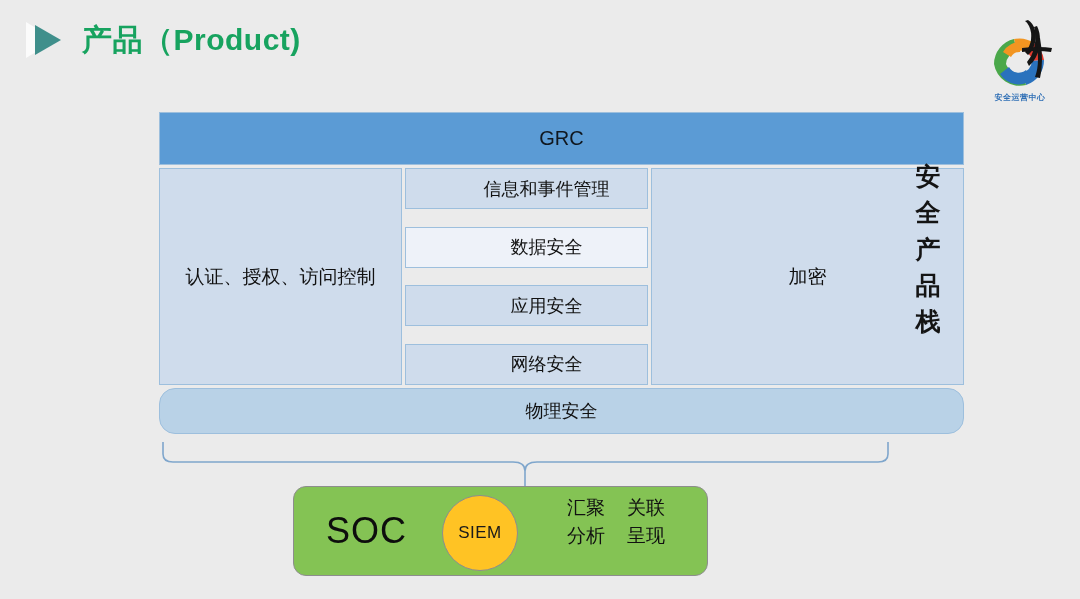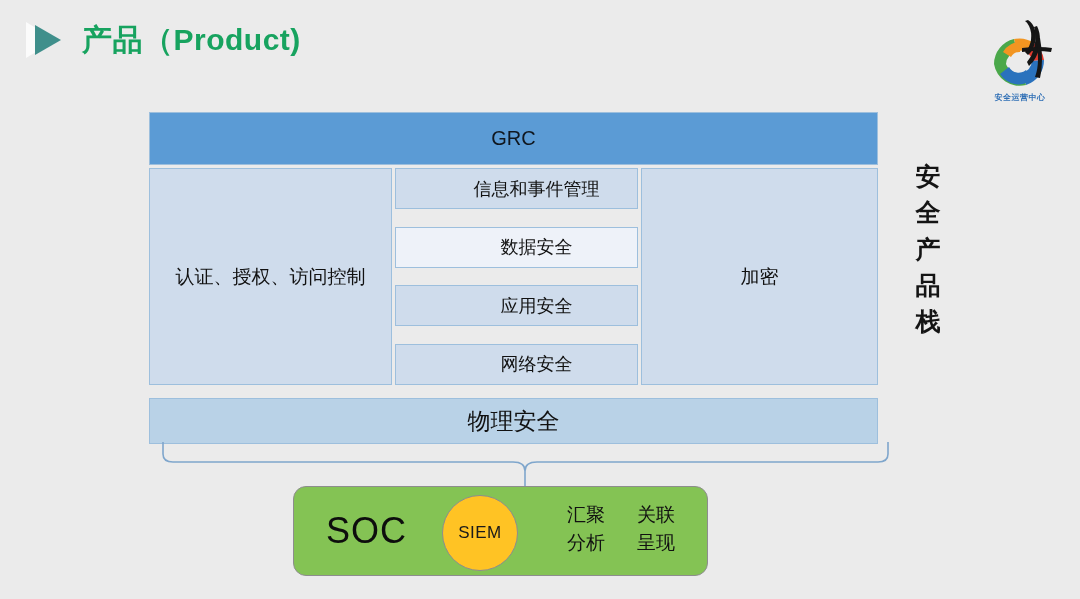--- a/index.html
+++ b/index.html
@@ -85,9 +85,9 @@
   
   #stack-diagram {
     position: absolute;
-    left: 149px;
+    left: 159px;
     top: 112px;
-    width: 729px;
+    width: 805px;
   }
   .stack-band {
     box-sizing: border-box;

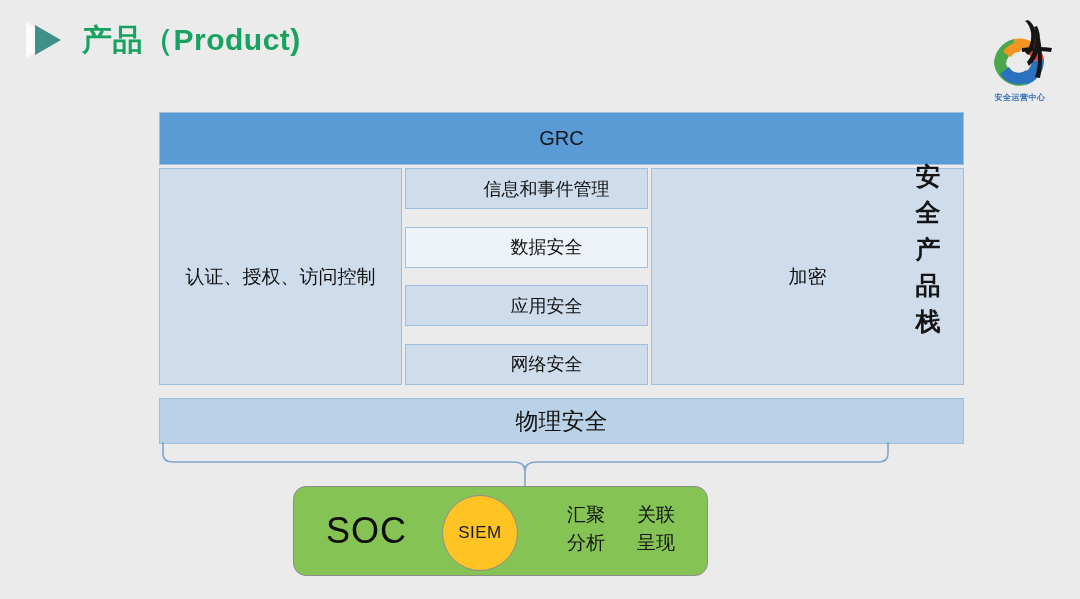--- a/index.html
+++ b/index.html
@@ -153,10 +153,11 @@
     color: #111111;
   }
   #physical-band {
-    margin-top: 13px;
+    margin-top: 3px;
     height: 46px;
     background: #b9d2e7;
-    font-size: 23px;
+    font-size: 18px;
+    border-radius: 16px;
   }
 
   

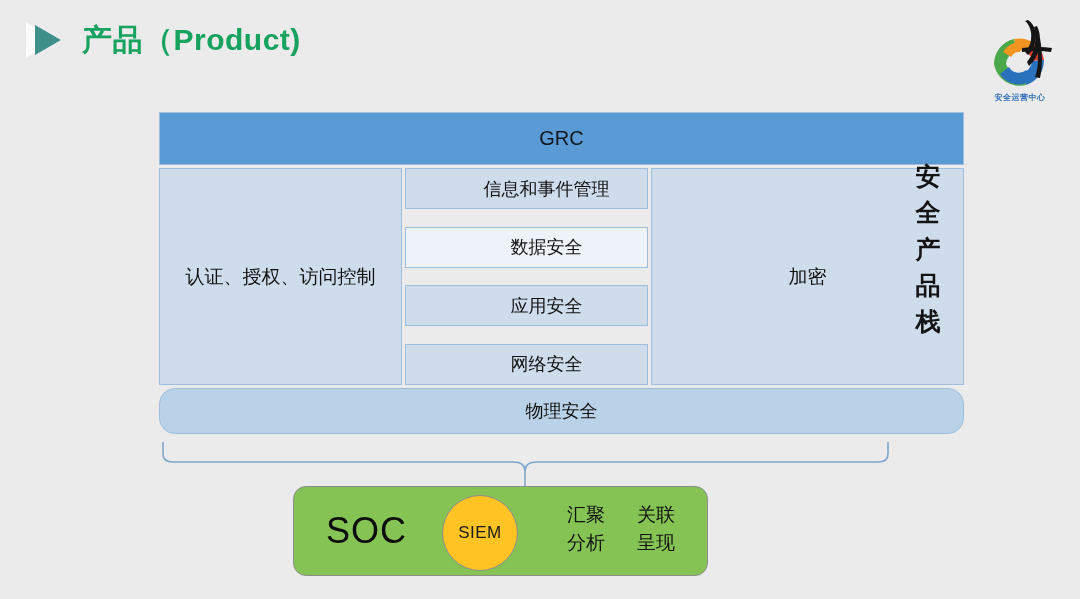--- a/index.html
+++ b/index.html
@@ -223,9 +223,9 @@
   #soc-keywords {
     position: absolute;
     left: 273px;
-    top: 14px;
-    display: flex;
-    gap: 32px;
+    top: 7px;
+    display: flex;
+    gap: 22px;
   }
   .keyword-col {
     display: flex;

